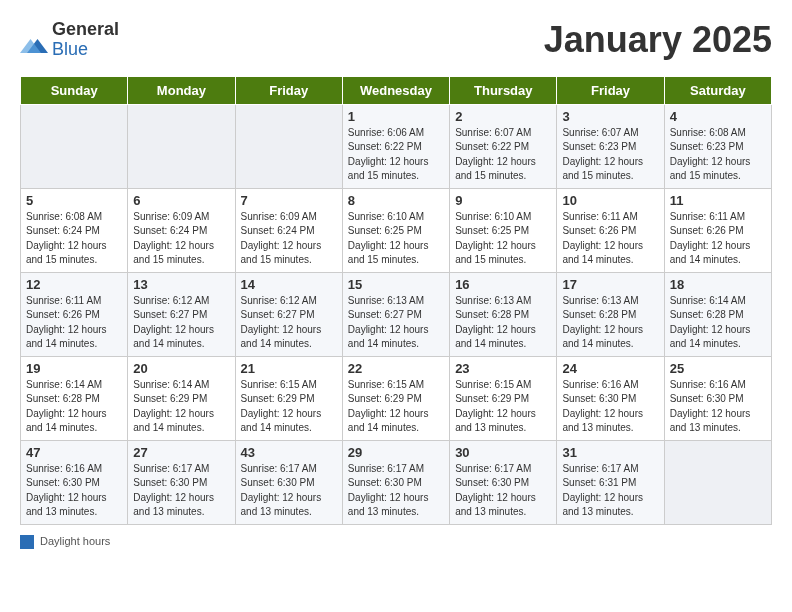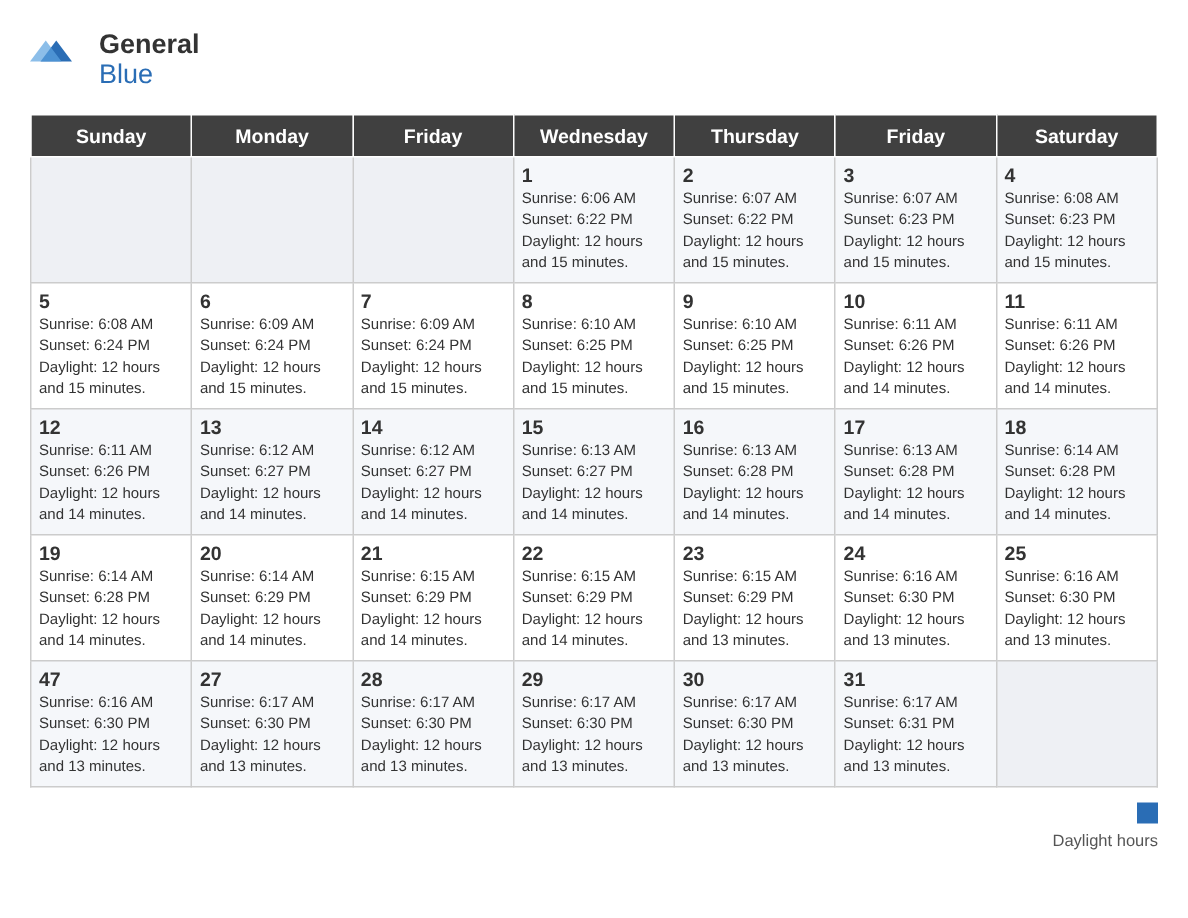--- a/index.html
+++ b/index.html
@@ -18,8 +18,7 @@
     }
     .logo {
       display: flex;
-      align-items: flex-start;
-      gap: 14px;
+      align-items: flex-end;
     }
     .logo-text {
       display: flex;

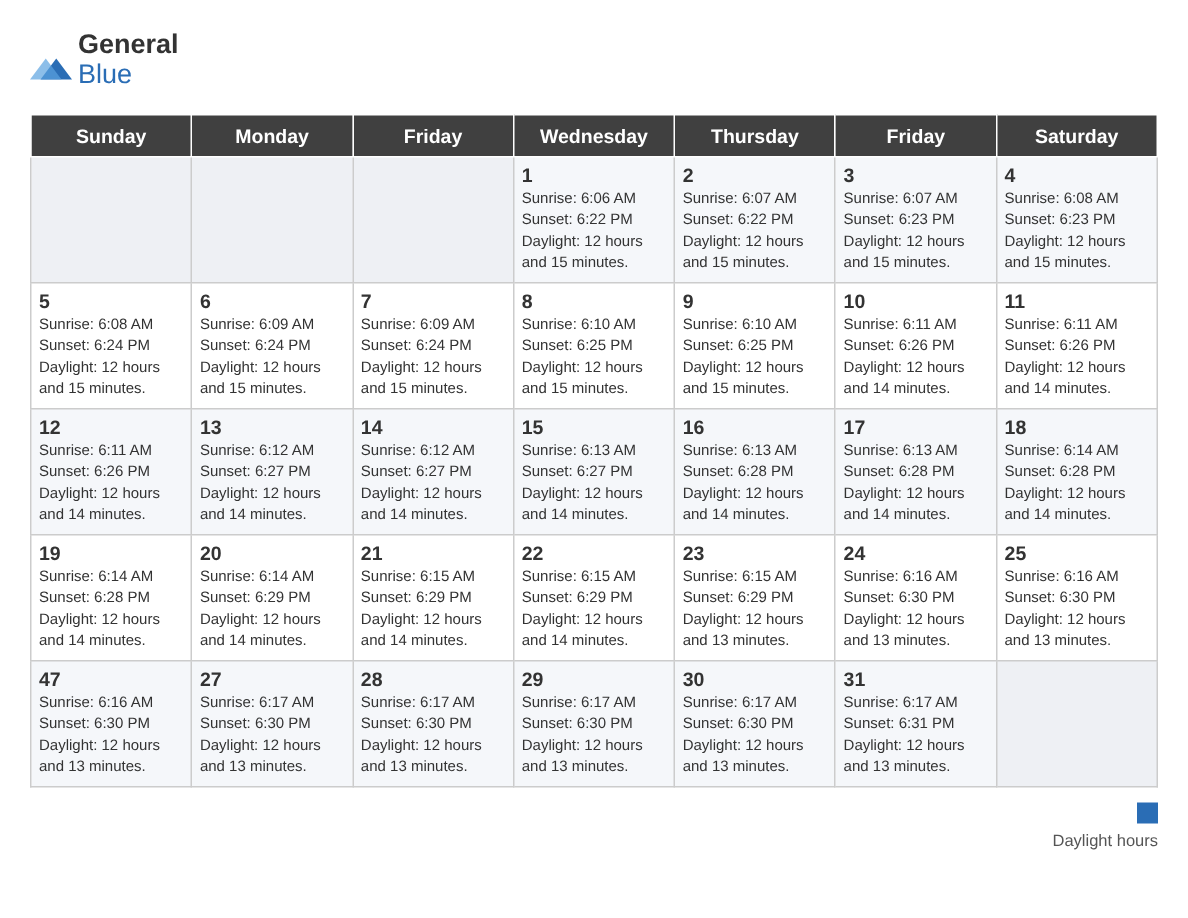--- a/index.html
+++ b/index.html
@@ -124,6 +124,7 @@
     </div>
   </div>
   <div class="title-block">
+    <div class="month-title">January 2025</div>
   </div>
 </div>
 

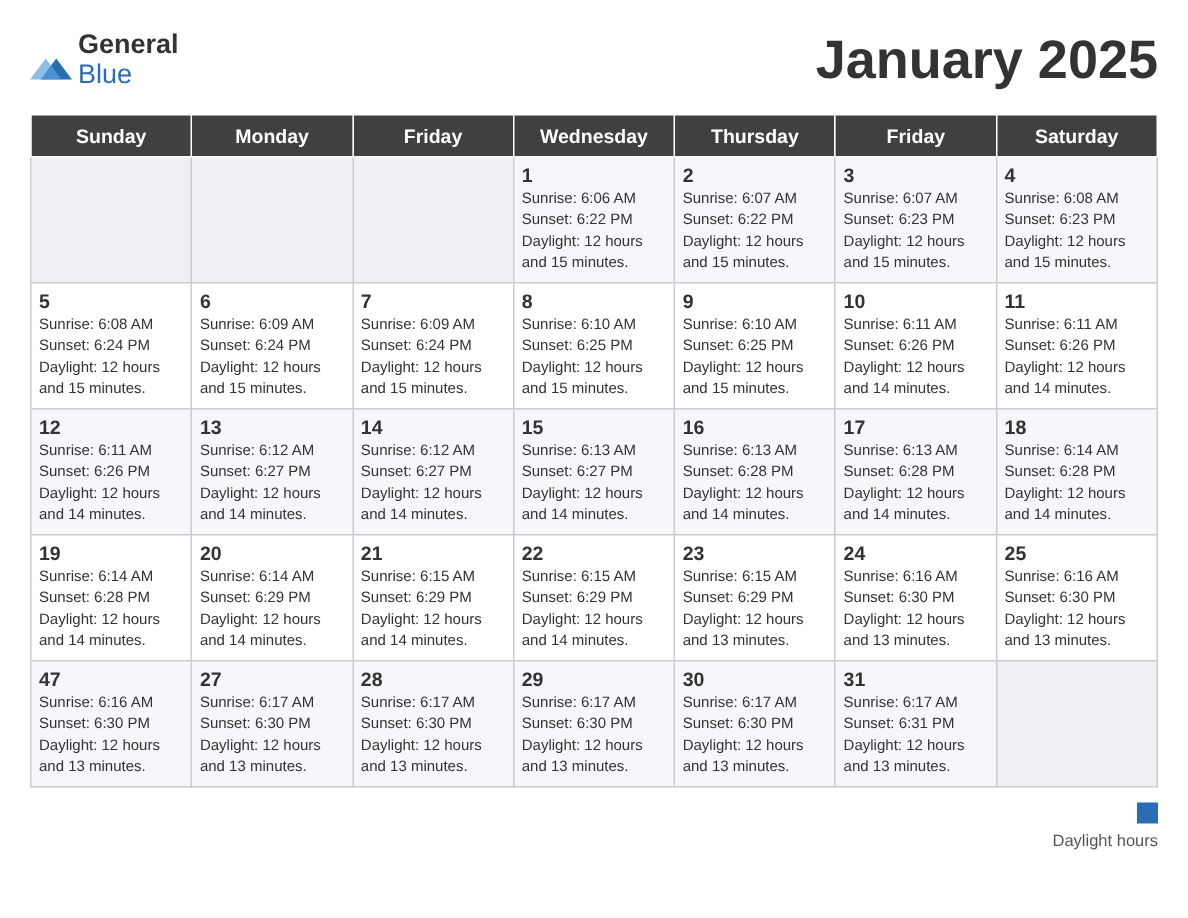--- a/index.html
+++ b/index.html
@@ -59,7 +59,7 @@
       table-layout: fixed;
     }
     thead tr th {
-      background: #404040;
+      background: #4d7c0f;
       color: #fff;
       text-align: center;
       padding: 6px 4px;

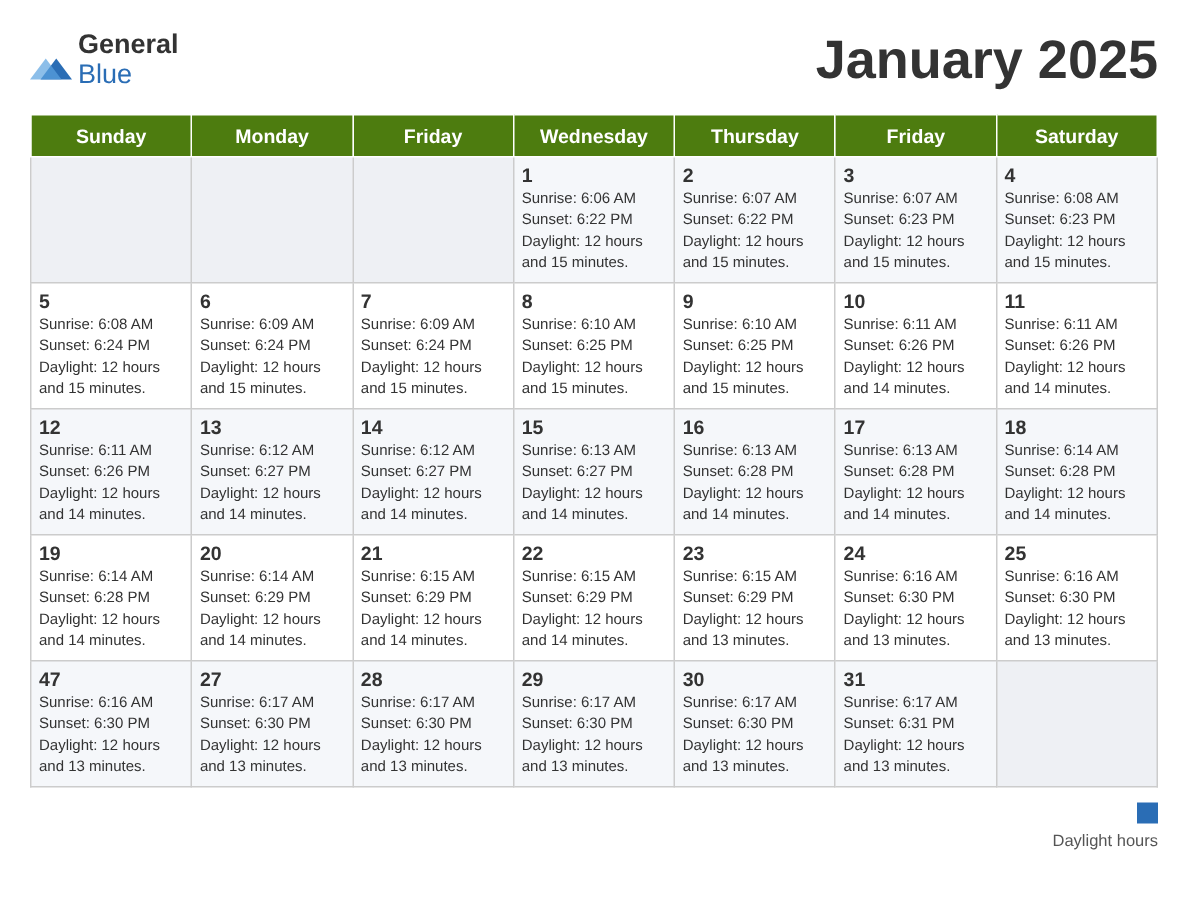--- a/index.html
+++ b/index.html
@@ -180,7 +180,7 @@
       <tr>
         <td><span class="day-num">47</span><span class="cell-text">Sunrise: 6:16 AM<br>Sunset: 6:30 PM<br>Daylight: 12 hours and 13 minutes.</span></td>
         <td><span class="day-num">27</span><span class="cell-text">Sunrise: 6:17 AM<br>Sunset: 6:30 PM<br>Daylight: 12 hours and 13 minutes.</span></td>
-        <td><span class="day-num">28</span><span class="cell-text">Sunrise: 6:17 AM<br>Sunset: 6:30 PM<br>Daylight: 12 hours and 13 minutes.</span></td>
+        <td><span class="day-num">43</span><span class="cell-text">Sunrise: 6:17 AM<br>Sunset: 6:30 PM<br>Daylight: 12 hours and 13 minutes.</span></td>
         <td><span class="day-num">29</span><span class="cell-text">Sunrise: 6:17 AM<br>Sunset: 6:30 PM<br>Daylight: 12 hours and 13 minutes.</span></td>
         <td><span class="day-num">30</span><span class="cell-text">Sunrise: 6:17 AM<br>Sunset: 6:30 PM<br>Daylight: 12 hours and 13 minutes.</span></td>
         <td><span class="day-num">31</span><span class="cell-text">Sunrise: 6:17 AM<br>Sunset: 6:31 PM<br>Daylight: 12 hours and 13 minutes.</span></td>

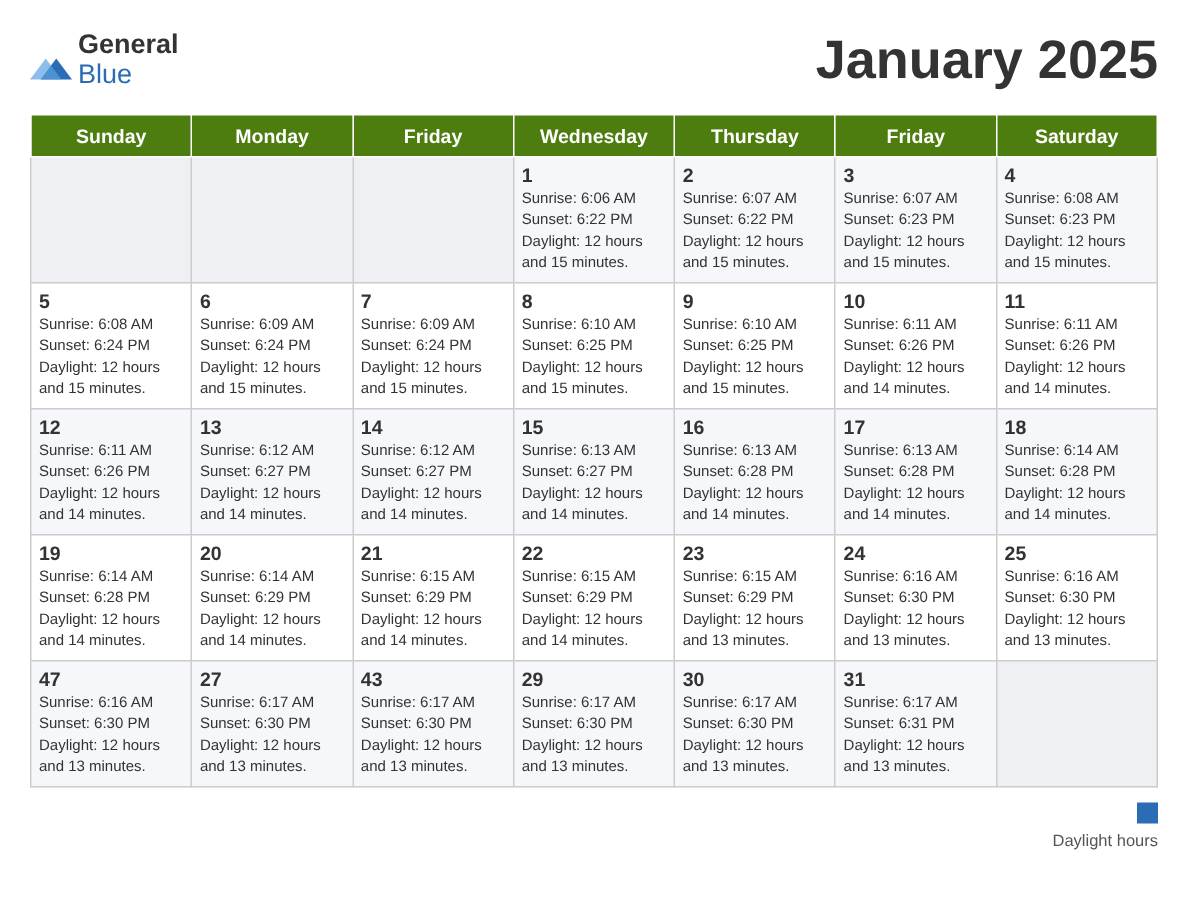--- a/index.html
+++ b/index.html
@@ -98,9 +98,8 @@
       font-size: 11px;
       color: #555;
       display: flex;
-      align-items: flex-end;
+      align-items: flex-start;
       gap: 6px;
-      flex-direction: column;
     }
     .footer-box {
       width: 14px;

